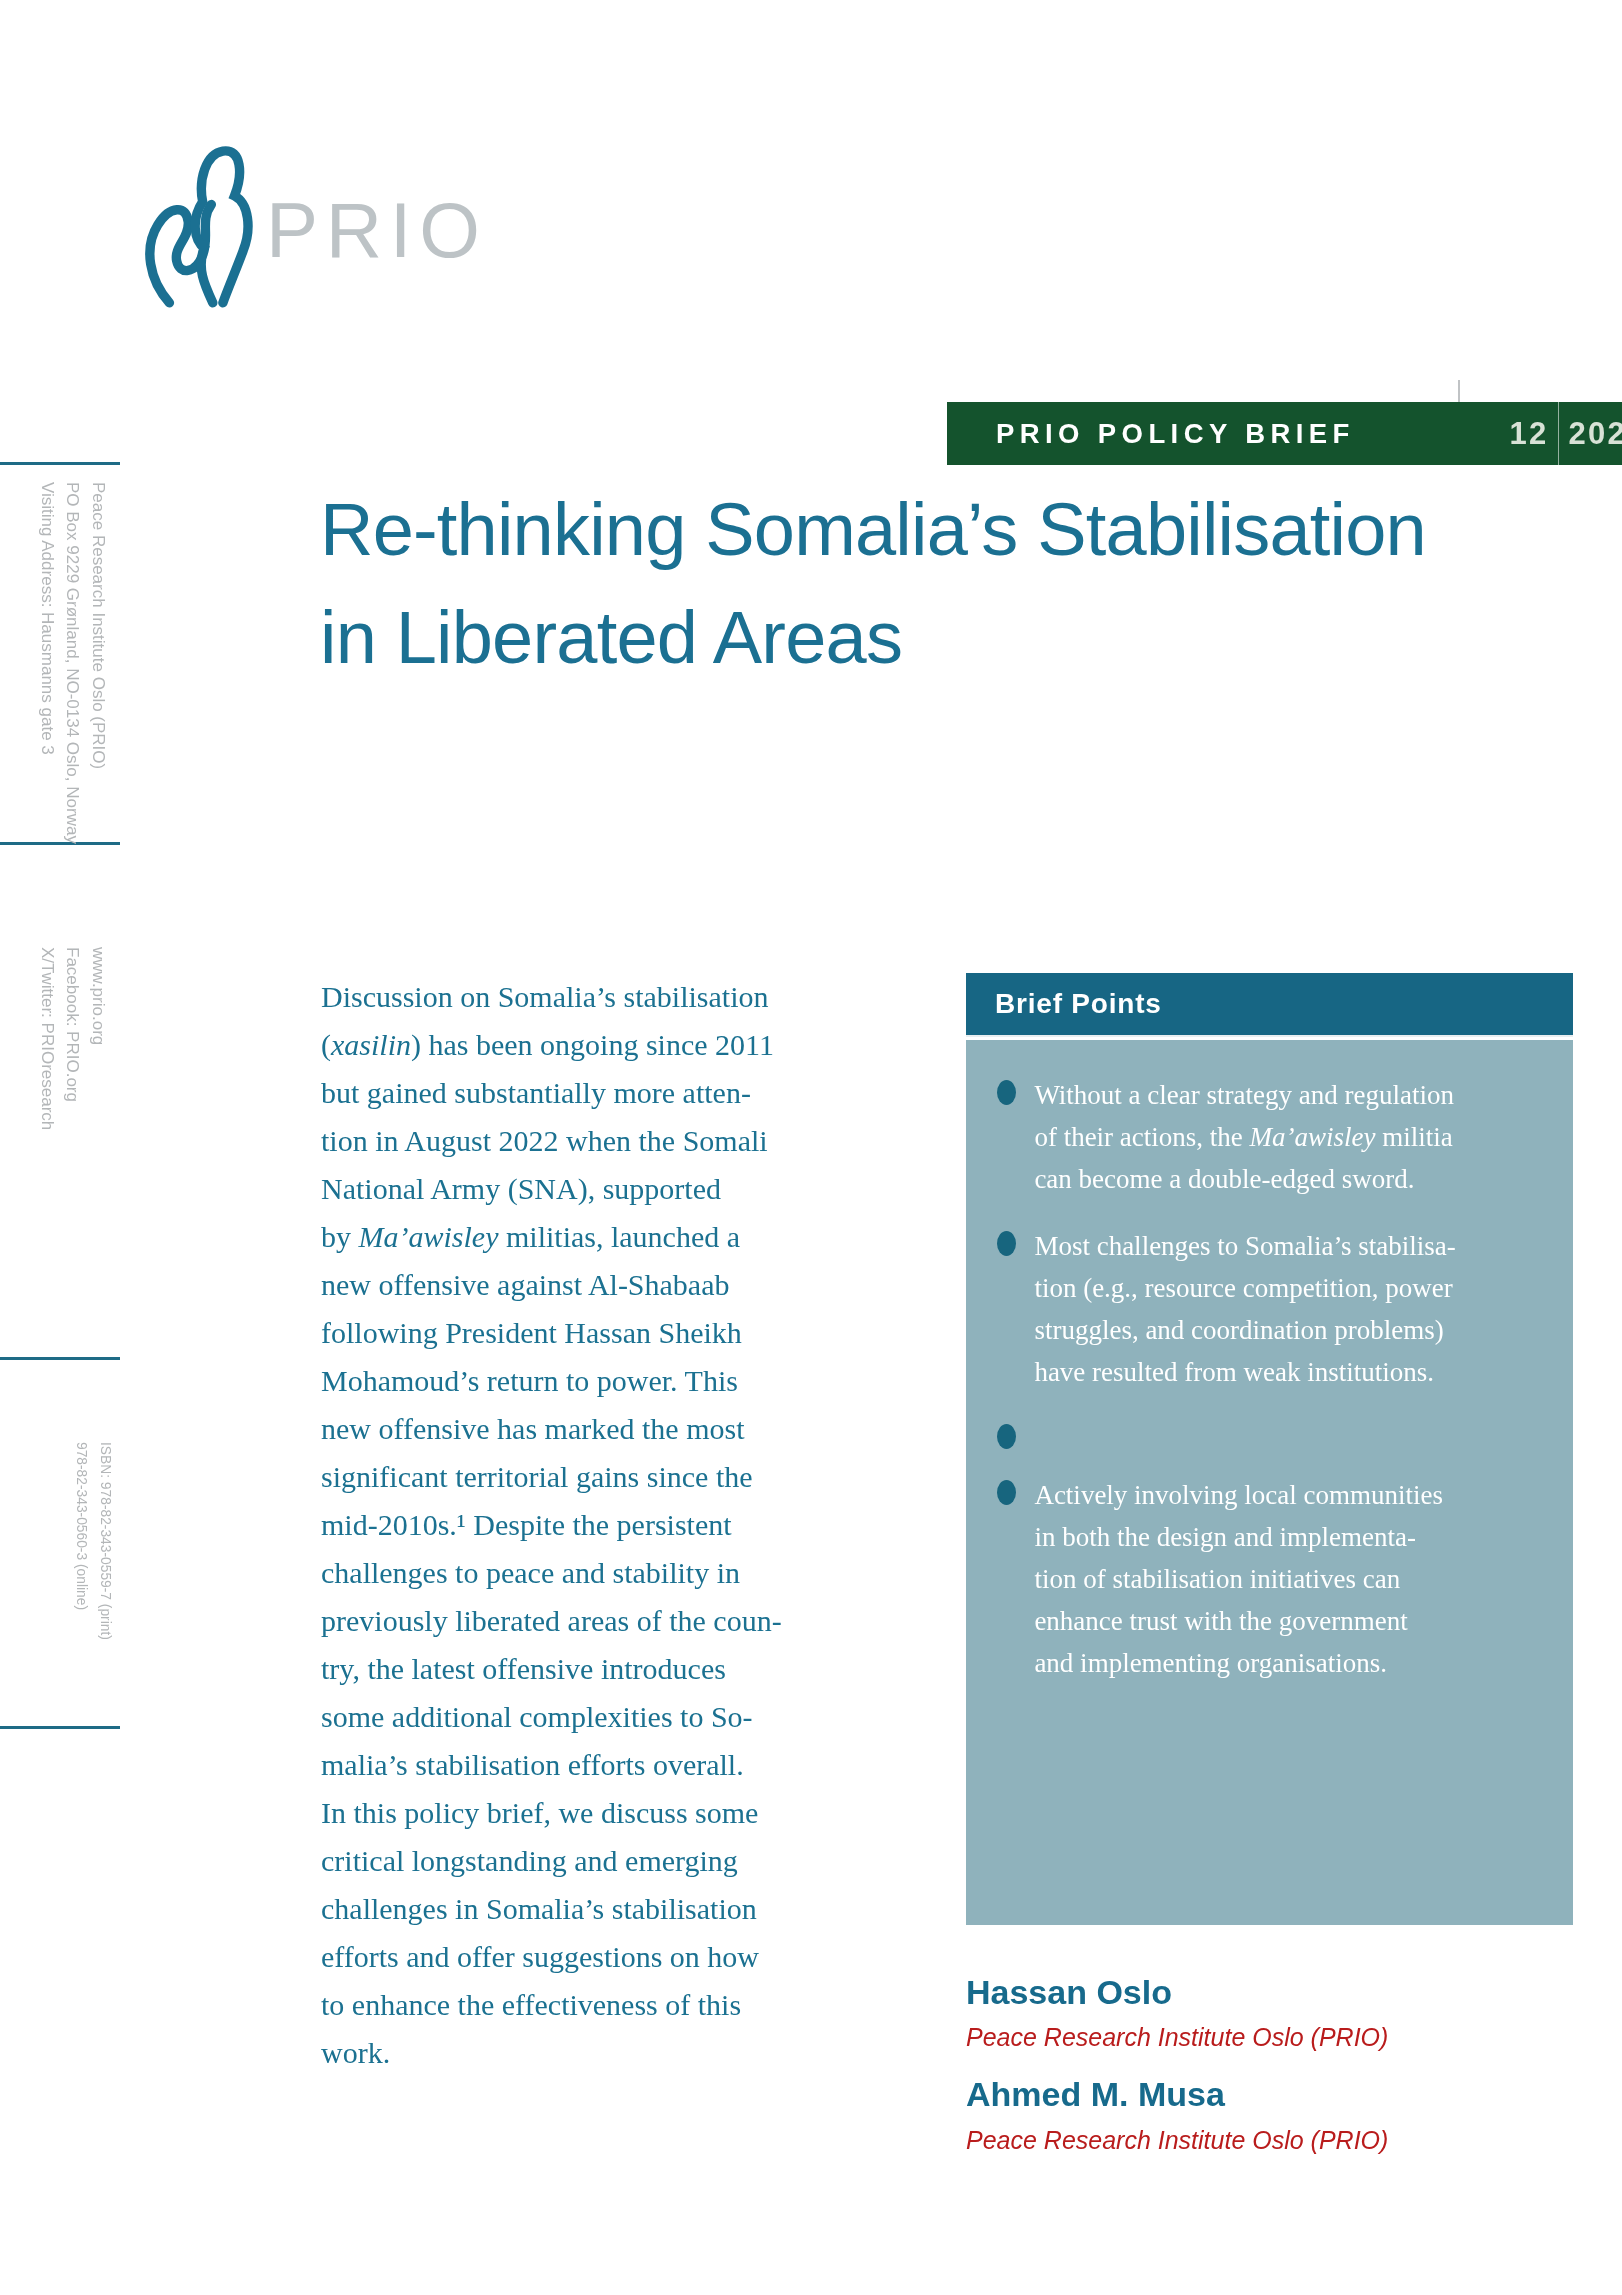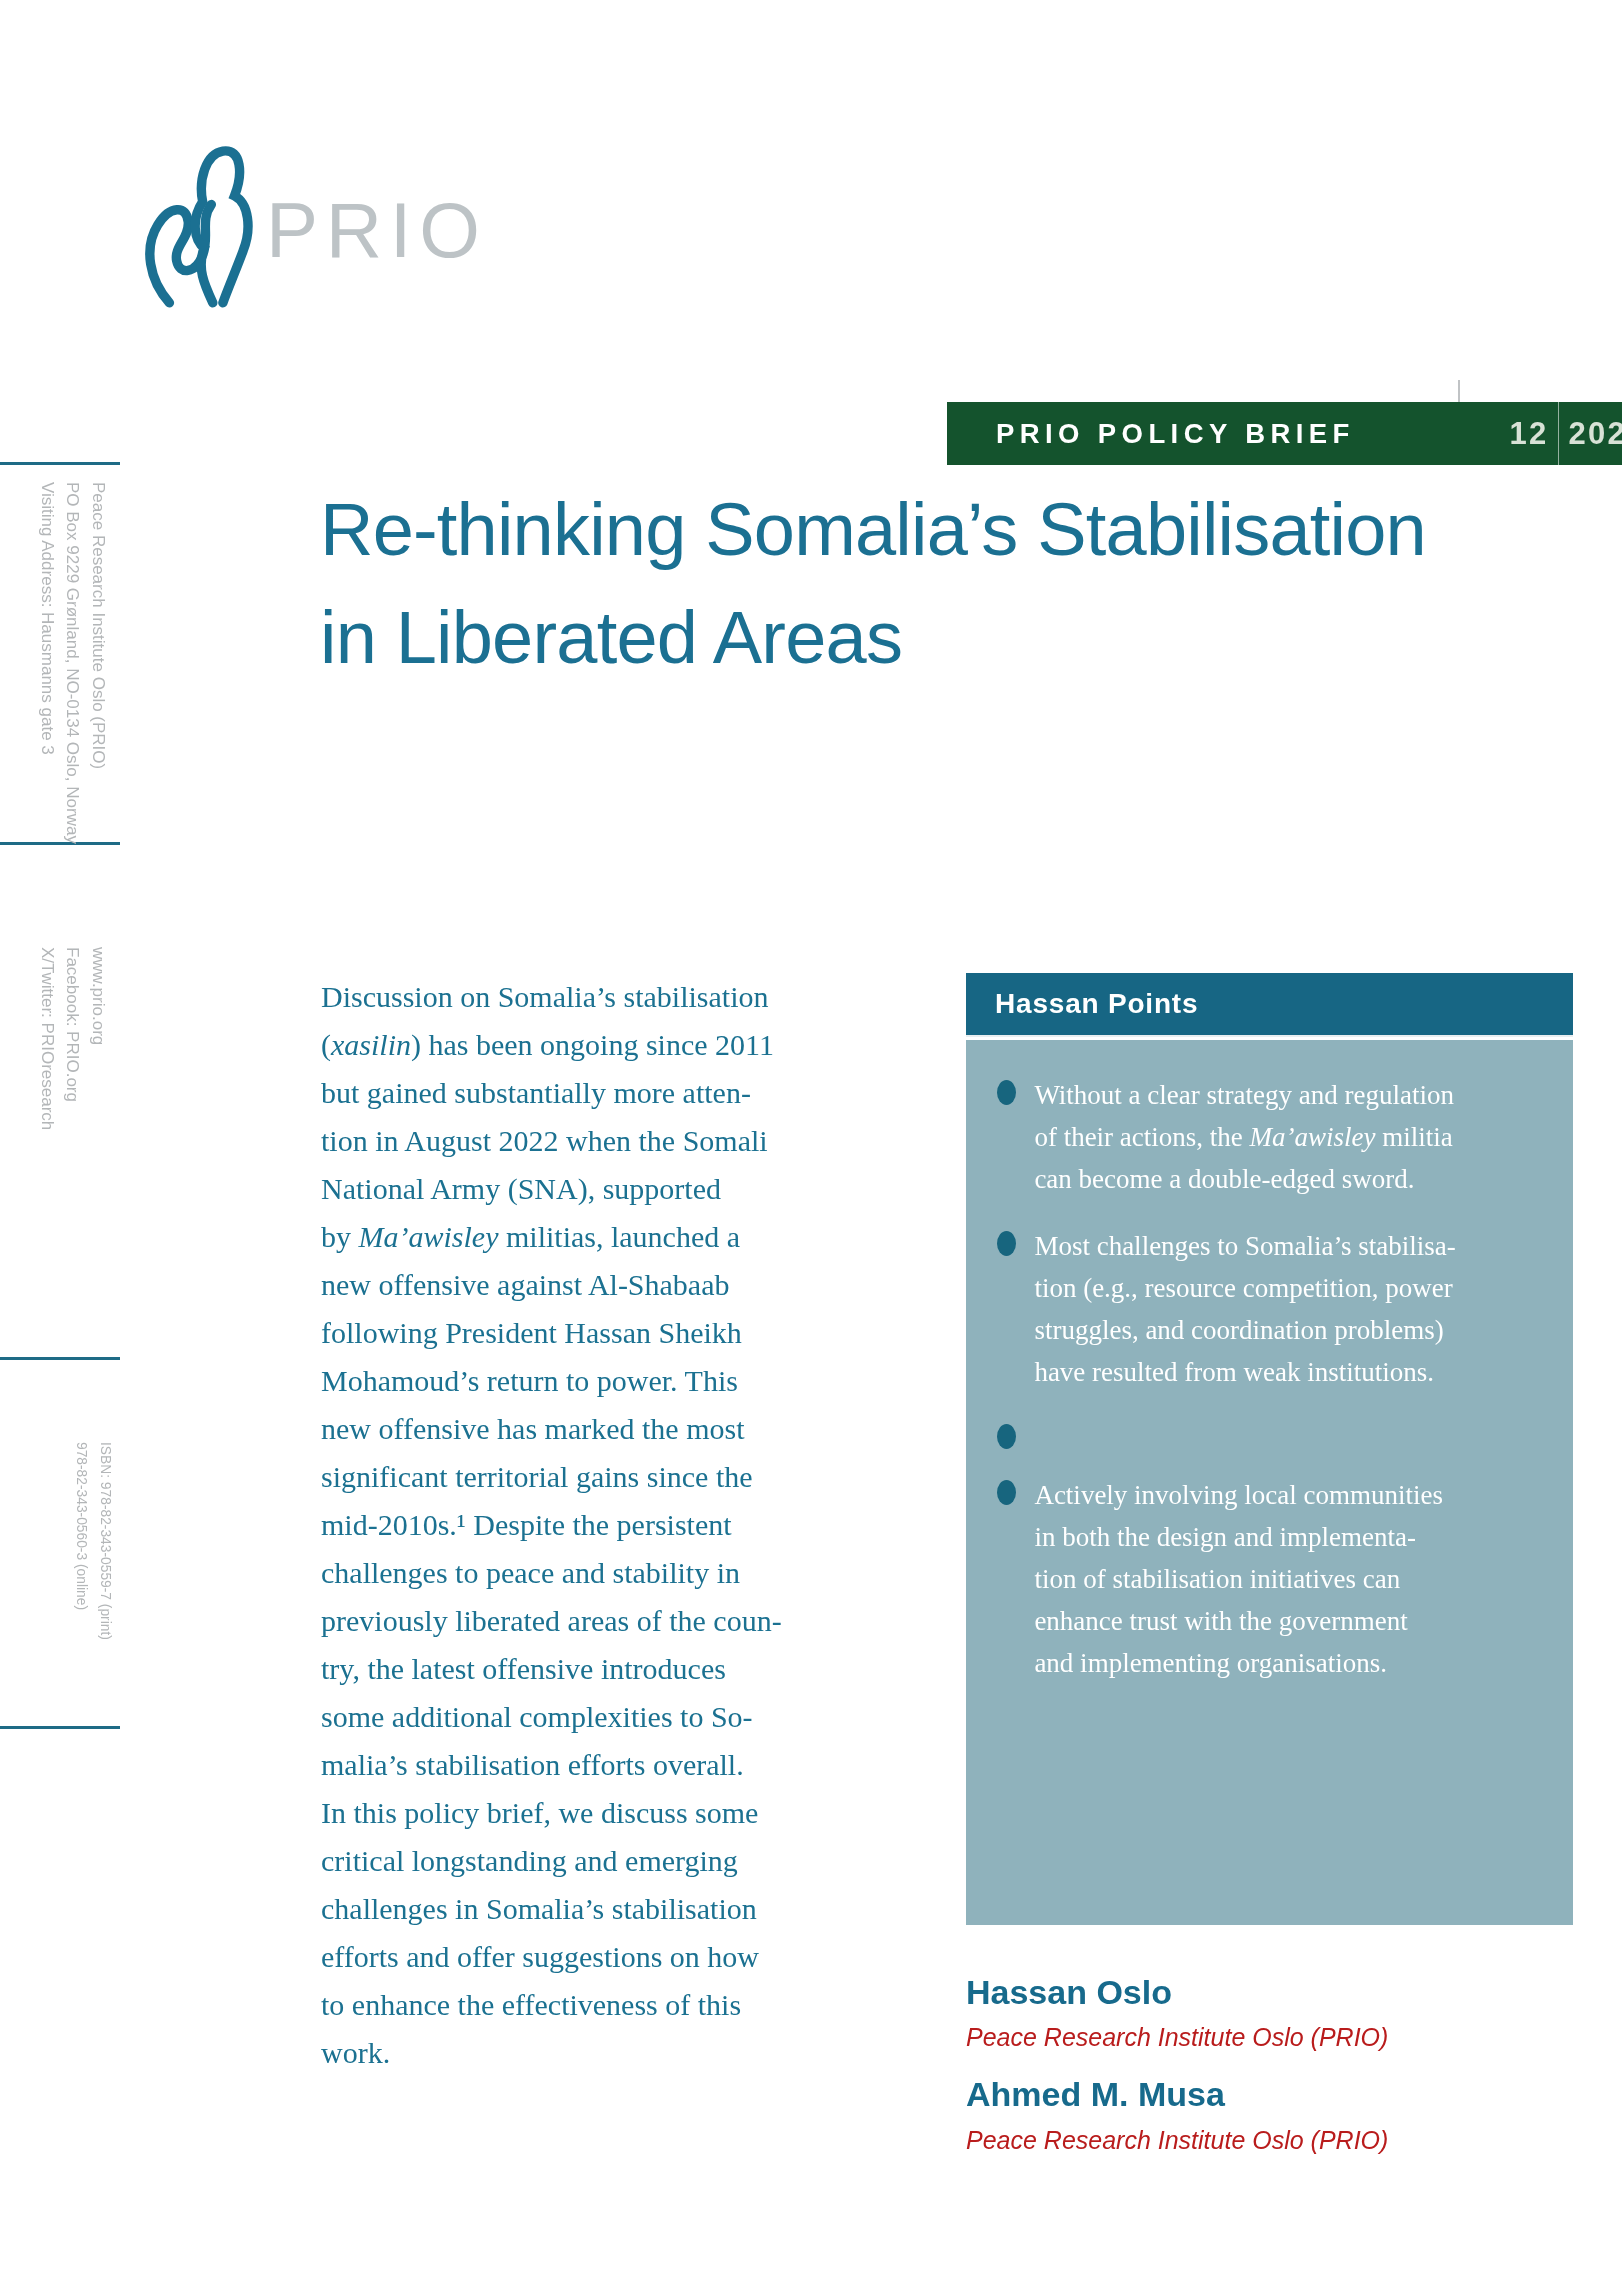--- a/index.html
+++ b/index.html
@@ -133,7 +133,7 @@
   <div class="intro">Discussion on Somalia’s stabilisation<br>(<i>xasilin</i>) has been ongoing since 2011<br>but gained substantially more atten-<br>tion in August 2022 when the Somali<br>National Army (SNA), supported<br>by <i>Ma’awisley</i> militias, launched a<br>new offensive against Al-Shabaab<br>following President Hassan Sheikh<br>Mohamoud’s return to power. This<br>new offensive has marked the most<br>significant territorial gains since the<br>mid-2010s.¹ Despite the persistent<br>challenges to peace and stability in<br>previously liberated areas of the coun-<br>try, the latest offensive introduces<br>some additional complexities to So-<br>malia’s stabilisation efforts overall.<br>In this policy brief, we discuss some<br>critical longstanding and emerging<br>challenges in Somalia’s stabilisation<br>efforts and offer suggestions on how<br>to enhance the effectiveness of this<br>work.</div>
 
   <div class="bp-header">
-    <span class="bp-title">Hassan Points</span>
+    <span class="bp-title">Brief Points</span>
   </div>
   <div class="bp-body">
     <div class="bp-item">

